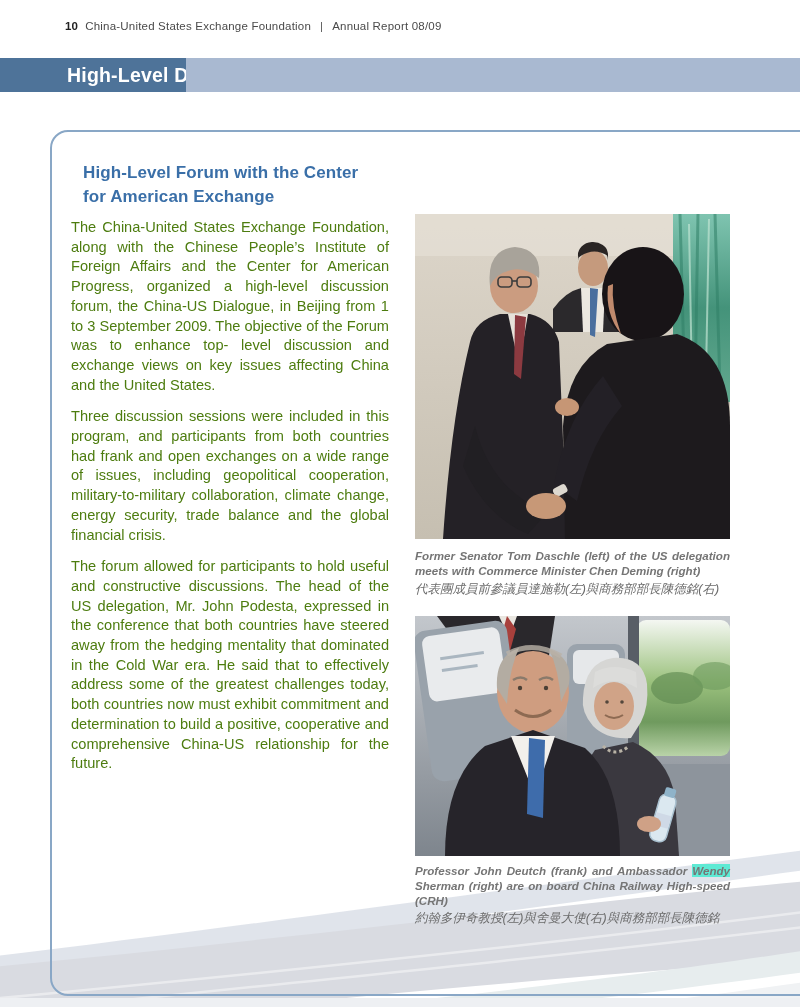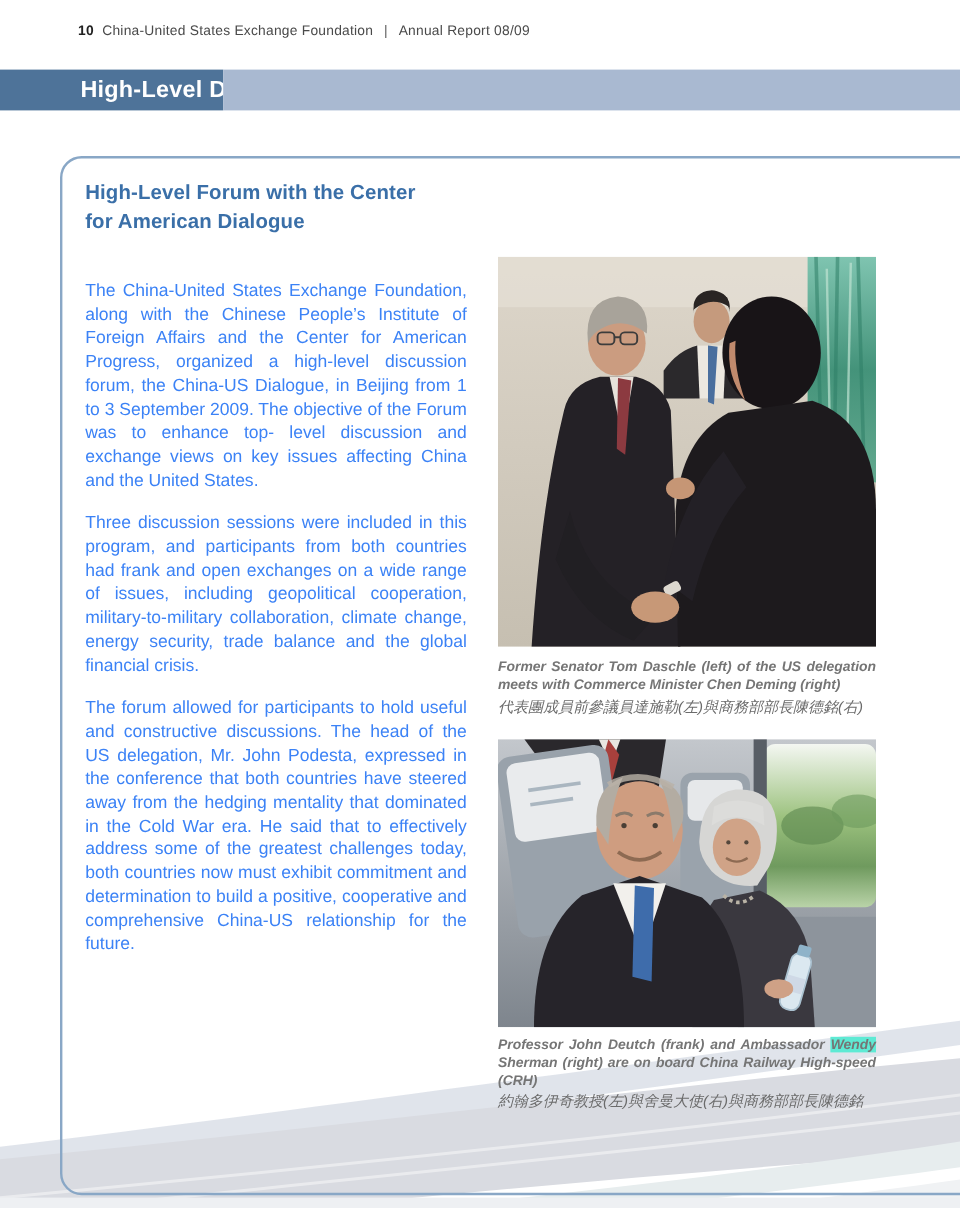--- a/index.html
+++ b/index.html
@@ -27,7 +27,7 @@
   .content-box{position:absolute;left:50px;top:130px;width:800px;height:862px;
                border:2px solid #89a7c6;border-radius:18px;z-index:1;background:transparent;}
 
-  .article-heading{position:absolute;left:19px;top:17px;margin:0;color:#3a6fa8;
+  .article-heading{position:absolute;left:19px;top:17px;margin:12px;color:#3a6fa8;
                    font-size:17px;font-weight:bold;line-height:24px;letter-spacing:.1px;}
 
   .text-col{position:absolute;left:19px;top:86px;width:318px;}

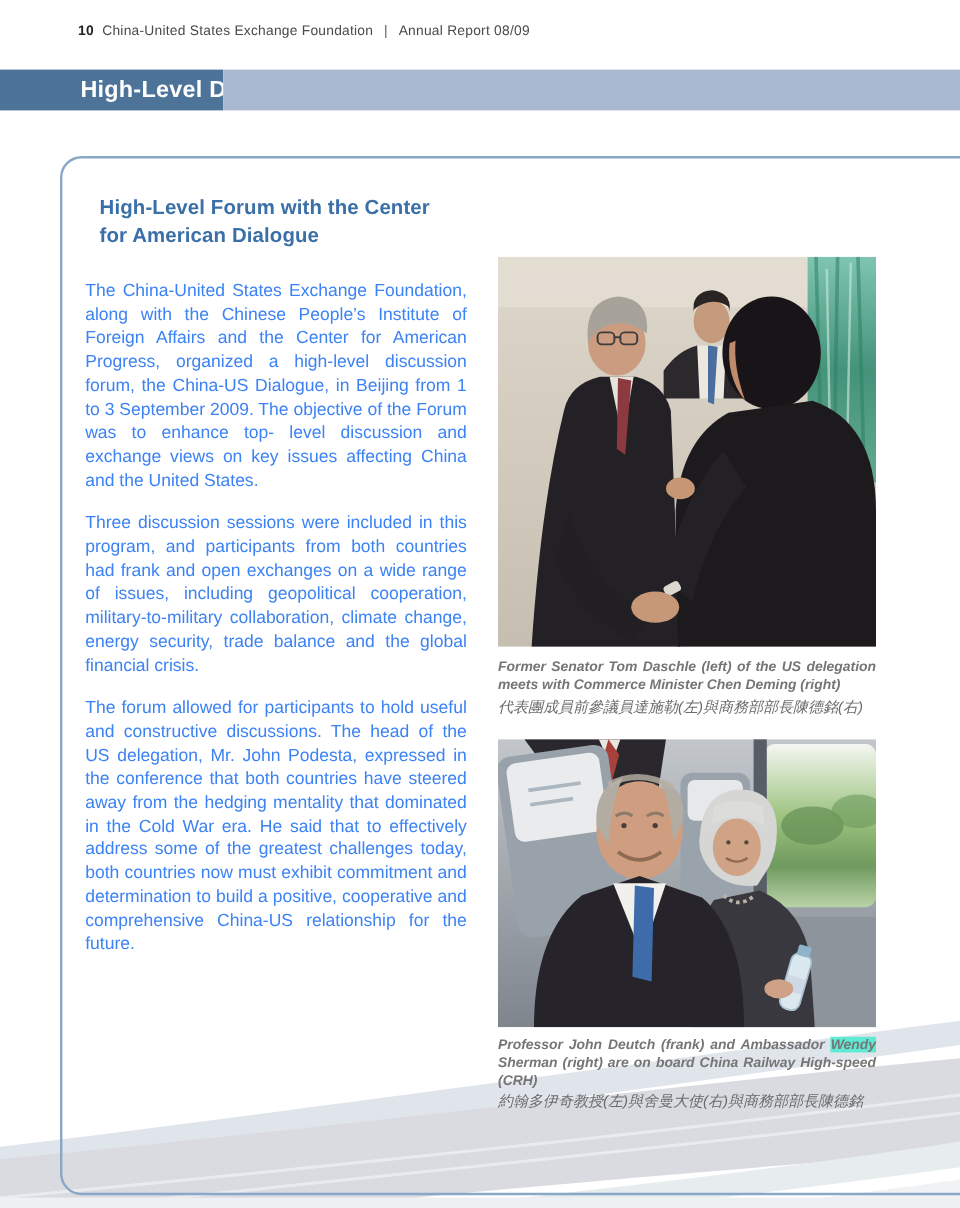--- a/index.html
+++ b/index.html
@@ -74,7 +74,7 @@
 
     <h2 class="article-heading">
       <span>High-Level Forum with the Center</span><br>
-      <span>for American Dialogue</span>
+      <span>for American Exchange</span>
     </h2>
 
     <div class="text-col">

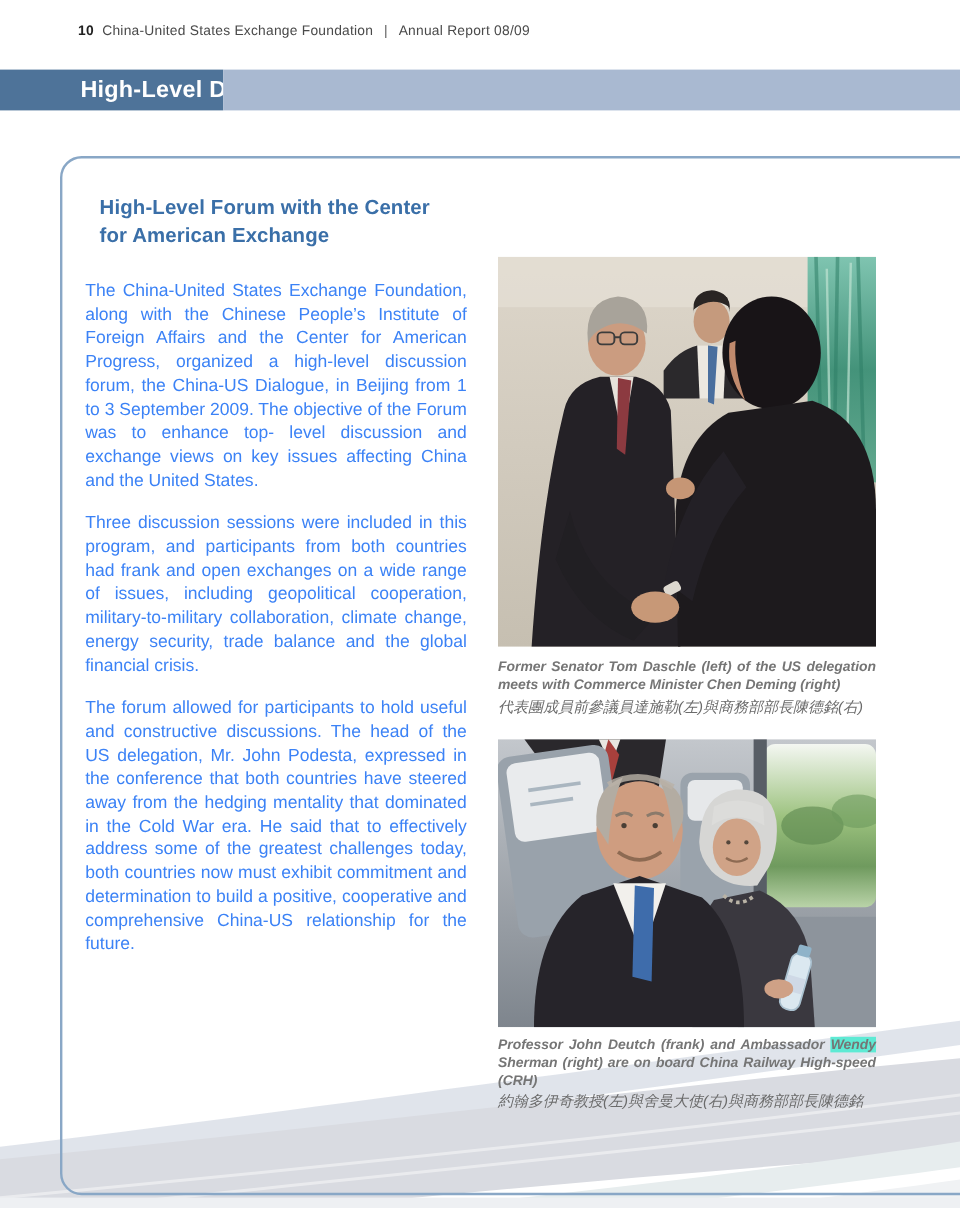--- a/index.html
+++ b/index.html
@@ -31,7 +31,7 @@
                    font-size:17px;font-weight:bold;line-height:24px;letter-spacing:.1px;}
 
   .text-col{position:absolute;left:19px;top:86px;width:318px;}
-  .text-col p{margin:16px 0 12px 0;font-size:14.6px;line-height:19.7px;color:#3b82f6;
+  .text-col p{margin:0 0 12px 0;font-size:14.6px;line-height:19.7px;color:#4d7c0f;
               text-align:justify;}
 
   .photo-col{position:absolute;left:363px;top:82px;width:315px;}

